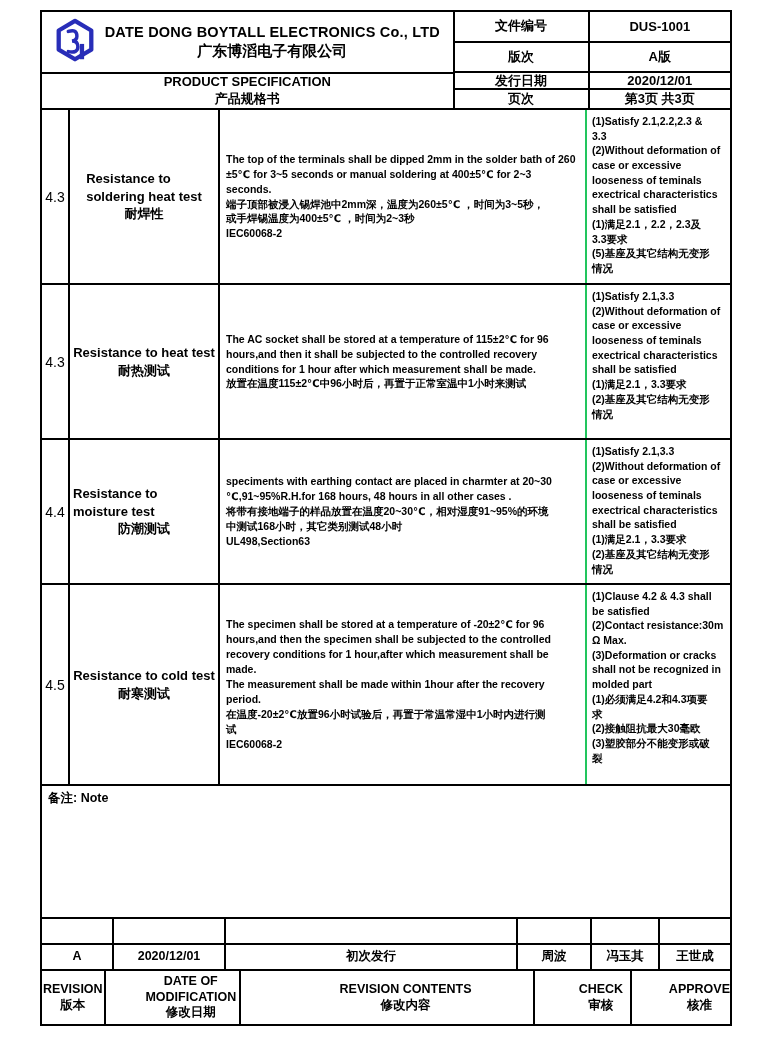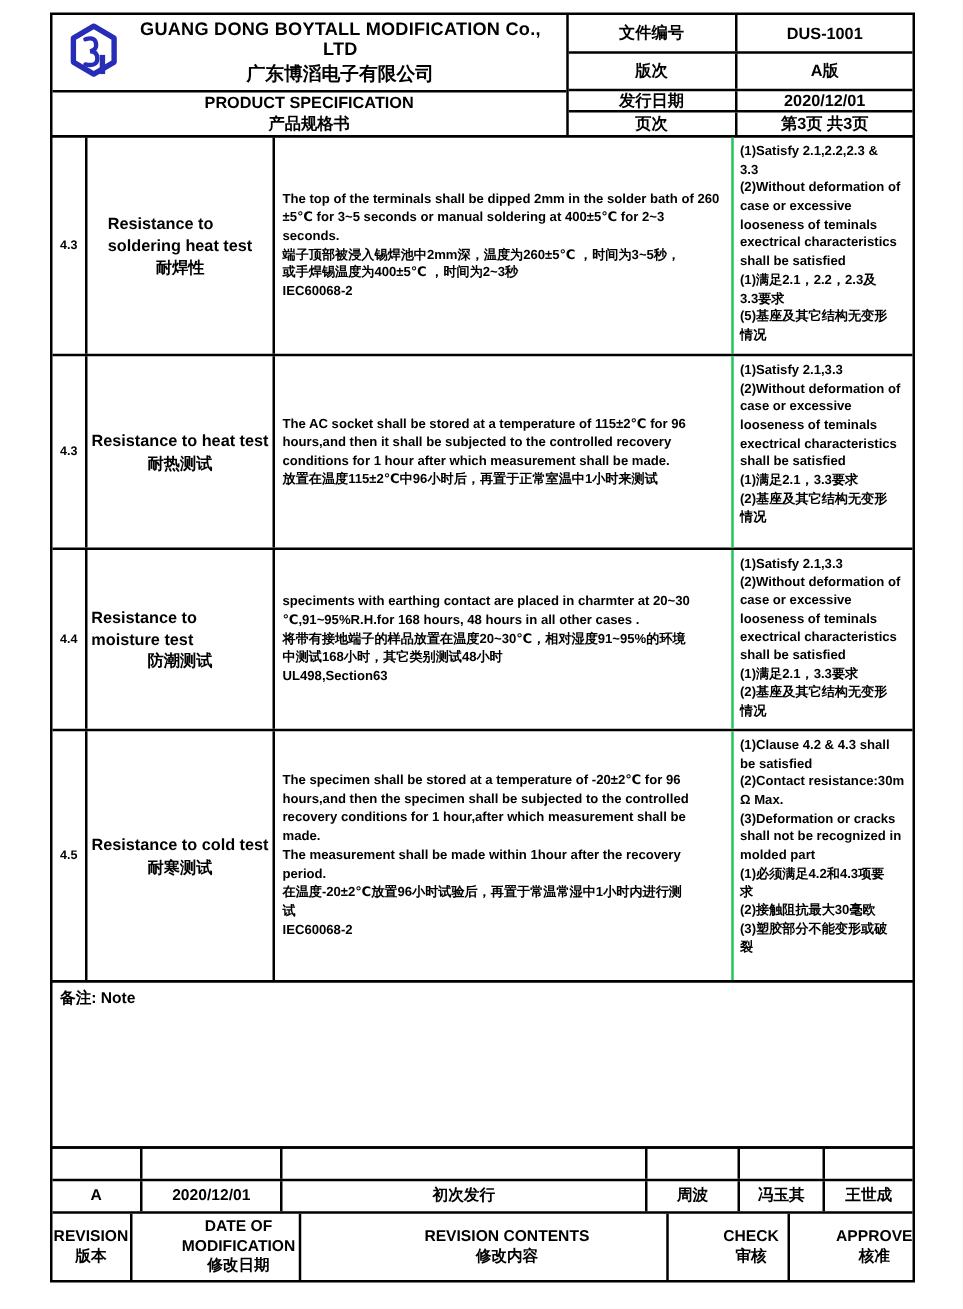--- a/index.html
+++ b/index.html
@@ -81,7 +81,7 @@
           </svg>
         </div>
         <div class="company-text">
-          <div class="company-en">GUANG DONG BOYTALL MODIFICATION Co., LTD</div>
+          <div class="company-en">DATE DONG BOYTALL ELECTRONICS Co., LTD</div>
           <div class="company-cn">广东博滔电子有限公司</div>
         </div>
       </div>

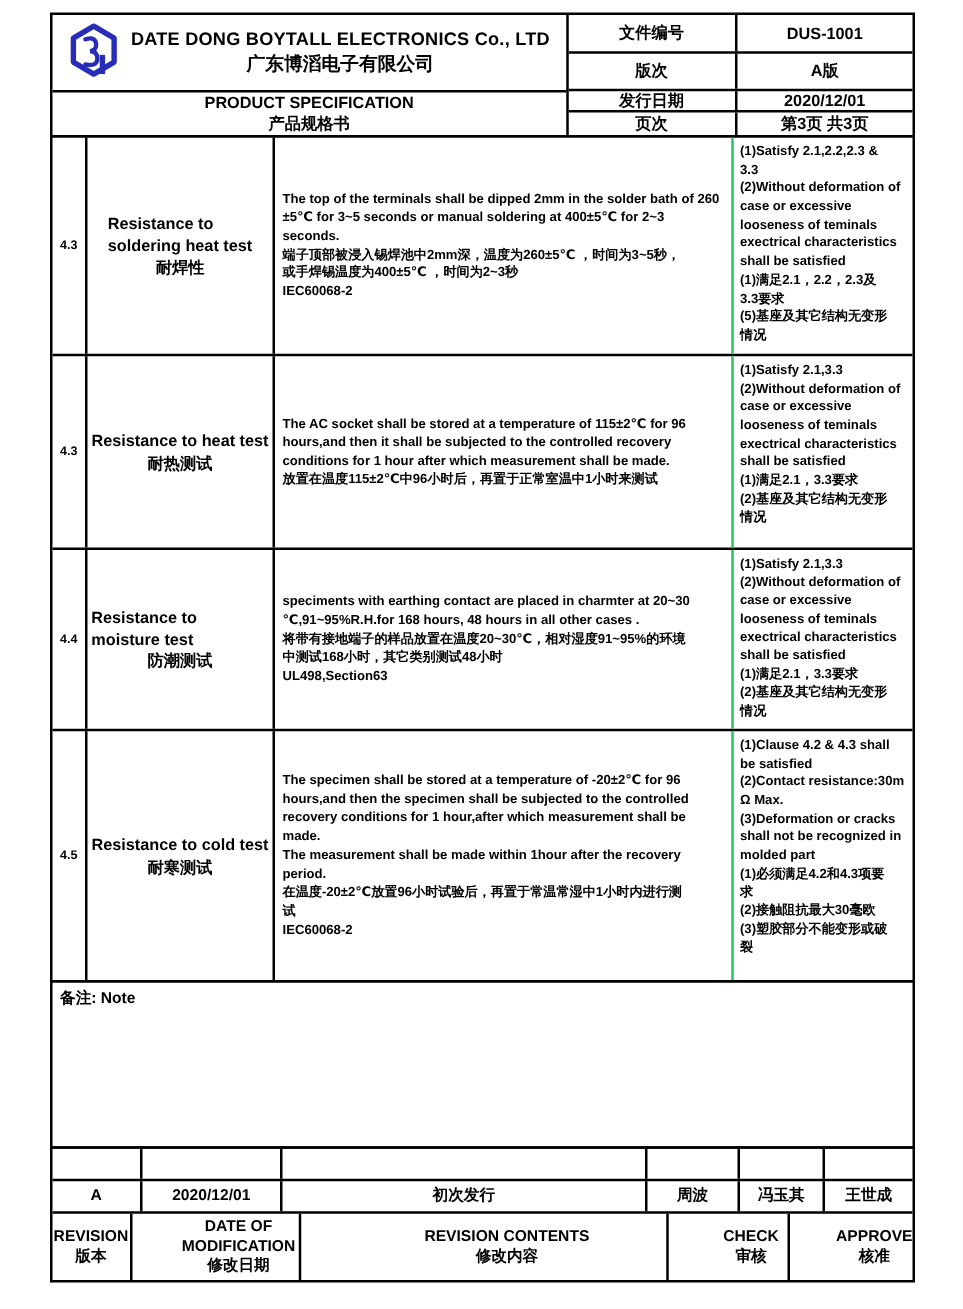--- a/index.html
+++ b/index.html
@@ -38,7 +38,7 @@
   .spec-row.r2 { height:155px; }
   .spec-row.r3 { height:145px; }
   .spec-row.r4 { height:201px; }
-  .c-no { width:28px; border-right:2px solid #000; display:flex; align-items:center; justify-content:center; font-weight:bold; font-size:10px; }
+  .c-no { width:28px; border-right:2px solid #000; display:flex; align-items:center; justify-content:center; font-weight:normal; font-size:14px; }
   .c-name { width:150px; border-right:2px solid #000; display:flex; flex-direction:column; align-items:center; justify-content:center; text-align:left; font-weight:bold; font-size:13px; padding:0 3px; }
   .c-name .en { white-space:pre-line; line-height:1.35; }
   .c-name .cn { line-height:1.35; }

